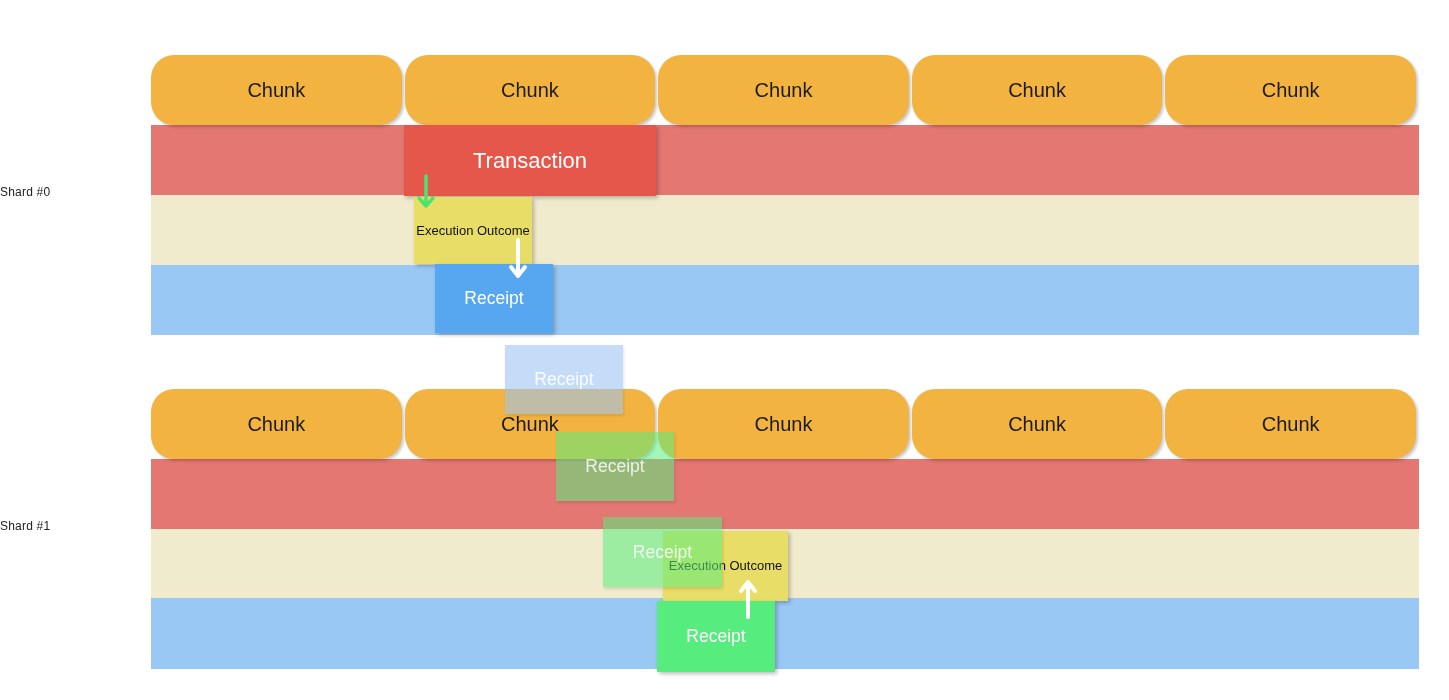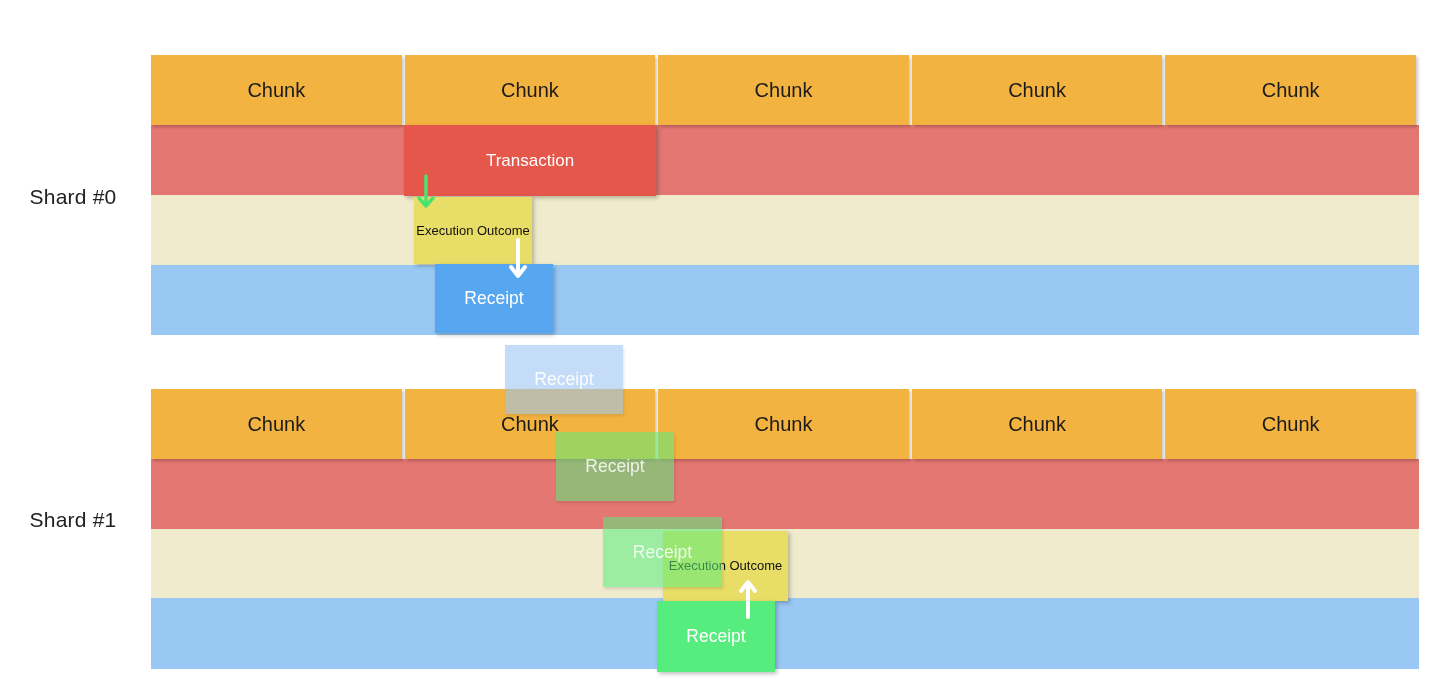--- a/index.html
+++ b/index.html
@@ -26,6 +26,7 @@
     display:flex; align-items:center; justify-content:center;
     font-size:20px; color:#1b1b1b;
     box-shadow:2px 2px 3px rgba(0,0,0,0.22);
+    border-radius:23px;
   }
 
   

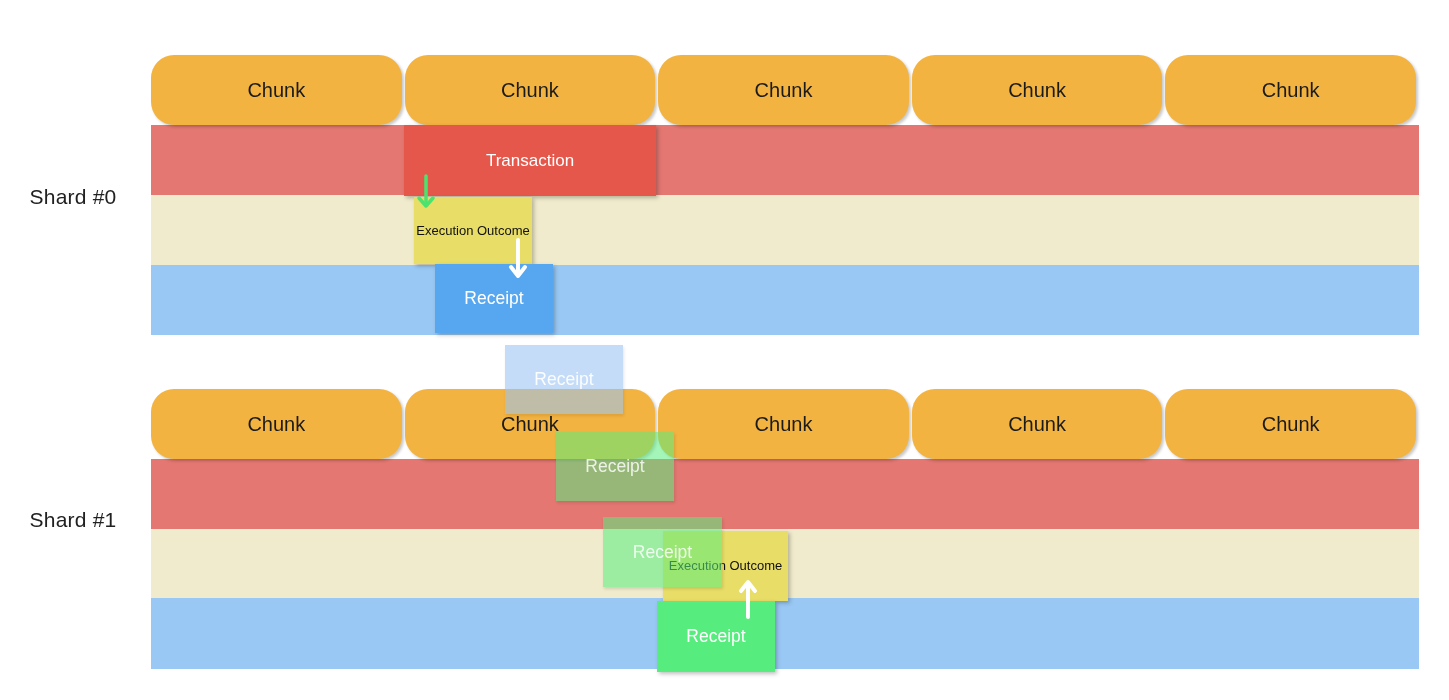--- a/index.html
+++ b/index.html
@@ -43,7 +43,7 @@
   }
   .transaction {
     left:404px; top:125px; width:252px; height:71px;
-    background:#E5574B; color:#ffffff; font-size:17px;
+    background:#E5574B; color:#ffffff; font-size:22px;
   }
   .exec-outcome {
     background:#E8DD66; color:#111111;

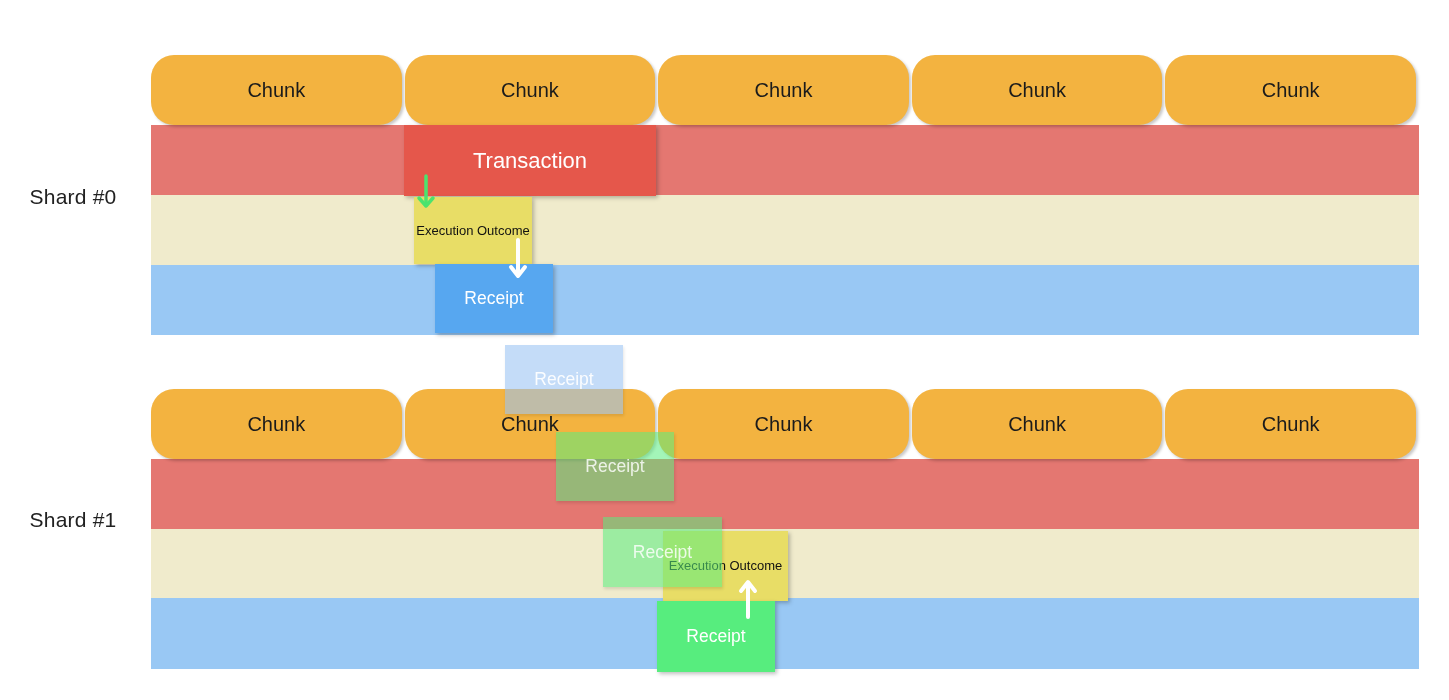--- a/index.html
+++ b/index.html
@@ -12,8 +12,8 @@
 
   
   .shard-label {
-    left:0; width:146px; text-align:center;
-    font-size:21px; color:#212121; letter-spacing:.2px;
+    left:0; width:146px; 
+    font-size:12px; color:#212121; letter-spacing:.2px;
   }
 
   

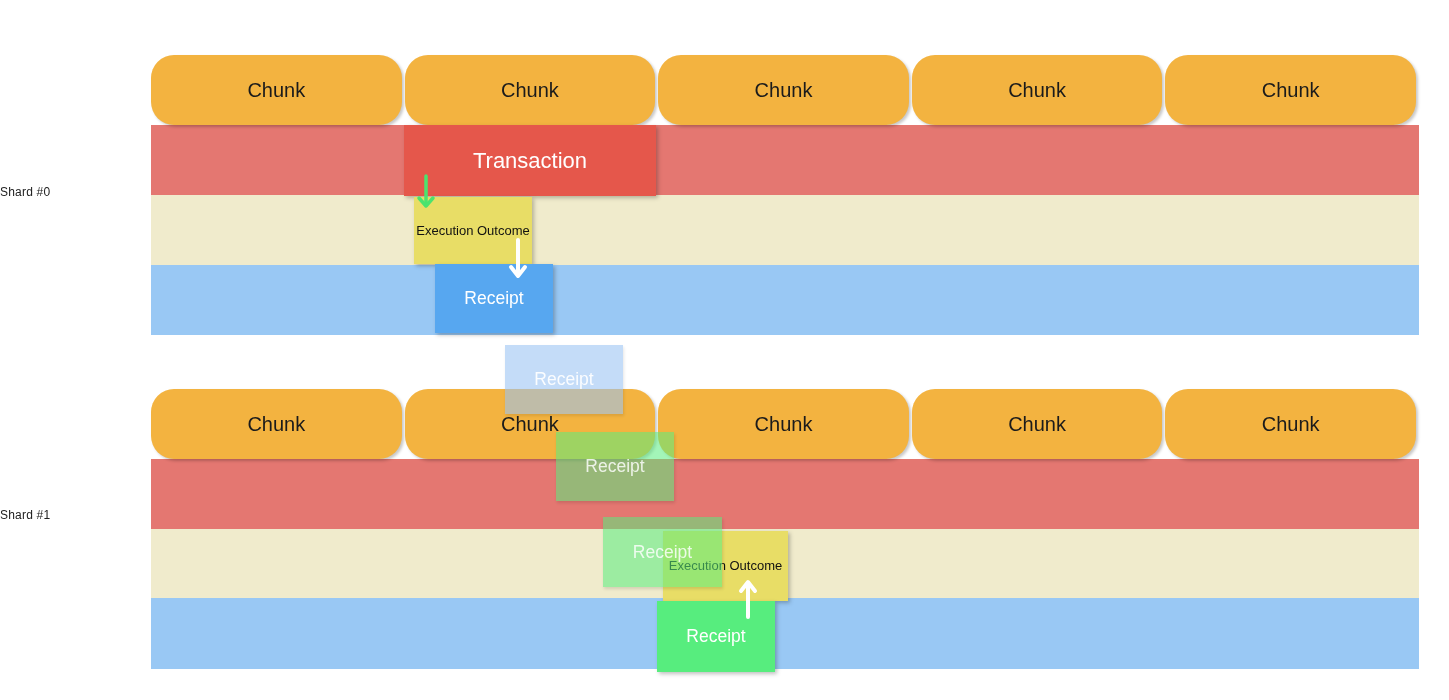--- a/index.html
+++ b/index.html
@@ -110,7 +110,7 @@
 
   <div class="abs obox receipt-fade-blue">Receipt</div>
 
-  <div class="abs shard-label" style="top:508px;">Shard #1</div>
+  <div class="abs shard-label" style="top:519px;">Shard #1</div>
 
   <div class="abs band band-red" style="top:459px; height:70px;"></div>
   <div class="abs band band-cream" style="top:529px; height:69px;"></div>

